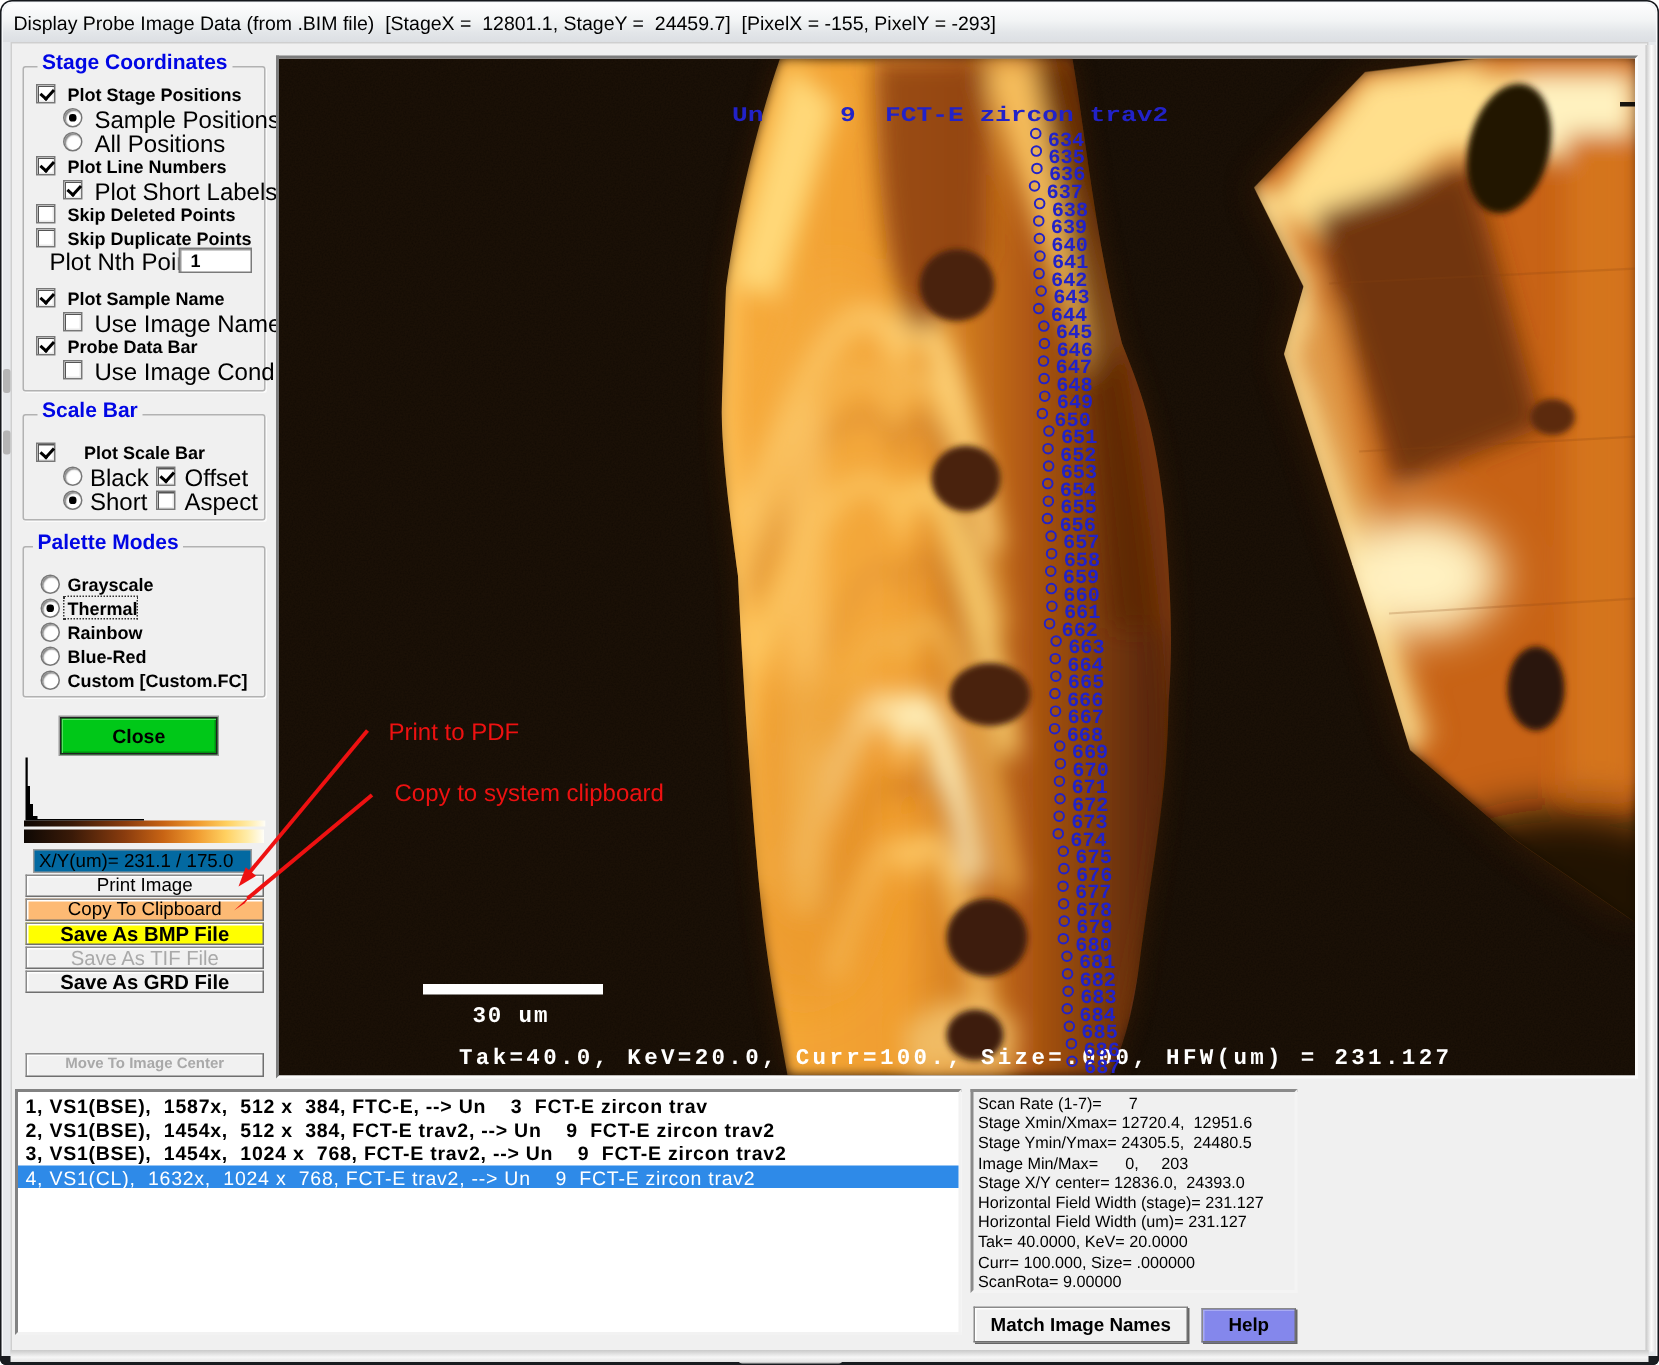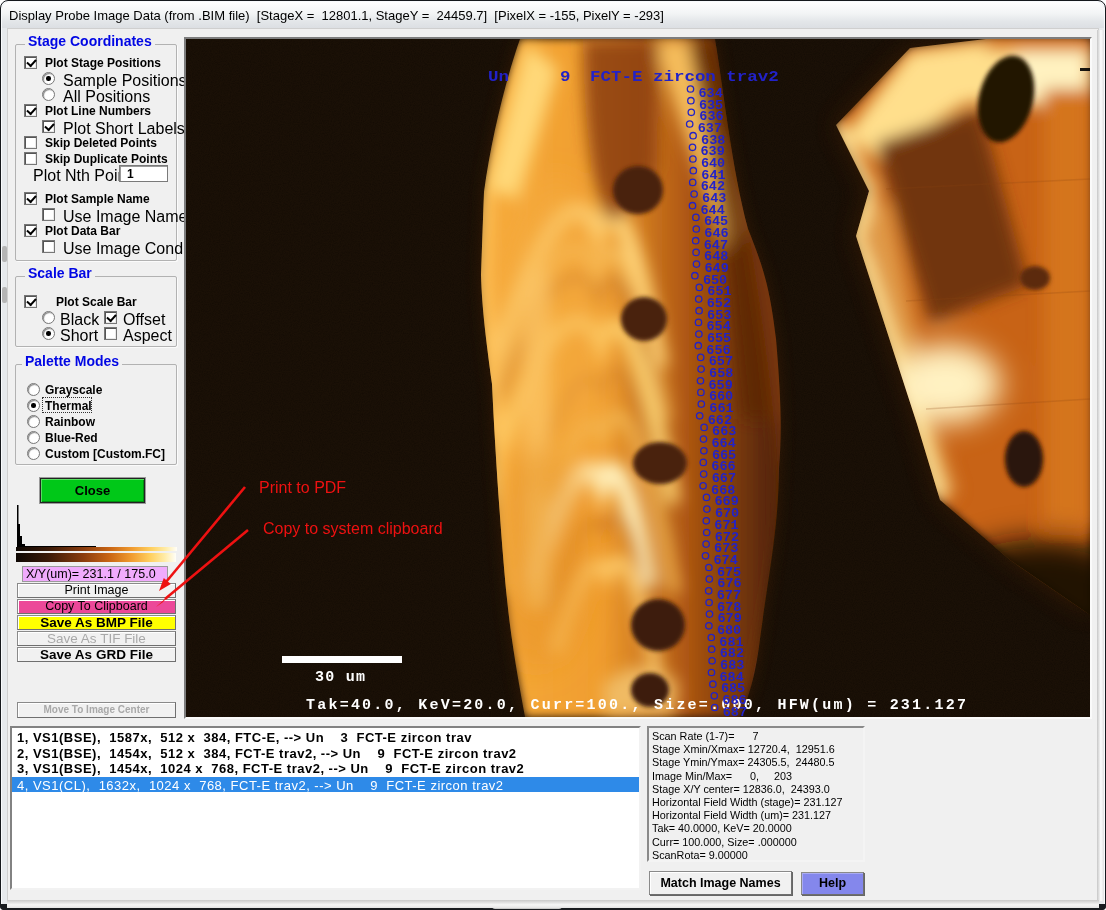--- a/index.html
+++ b/index.html
@@ -53,7 +53,7 @@
 <b class="cb" style="left:42px;top:208px"></b>
 <span class="sub" style="left:63px;top:208px">Use Image Name</span>
 <b class="cb c" style="left:24px;top:224px"></b>
-<span class="lbl" style="left:45px;top:224px">Plot Data Bar</span>
+<span class="lbl" style="left:45px;top:224px">Probe Data Bar</span>
 <b class="cb" style="left:42px;top:240px"></b>
 <span class="sub" style="left:63px;top:240px">Use Image Conditions</span>
 

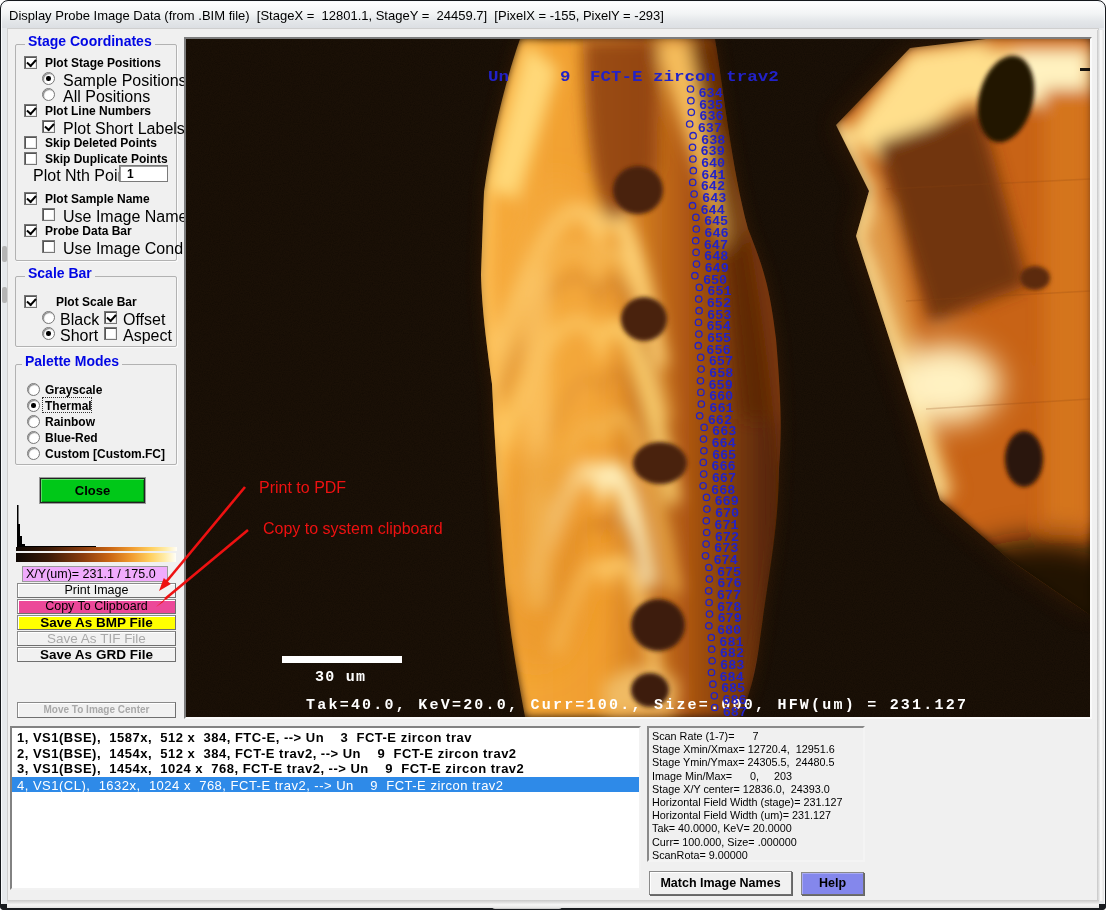--- a/index.html
+++ b/index.html
@@ -104,7 +104,7 @@
 <path d="M1,43 L1,1 L2.5,1 L2.5,20 L4,20 L4,32 L6,32 L6,40 L9,40 L9,42 L80,42 L80,43 Z" fill="#000"></path>
 </svg>
 
-<div class="a" style="left:22px;top:566px;width:146px;height:16px;background:#f0abfc;border:1px solid #9a9a9a;font-size:12.5px;white-space:nowrap;padding-left:3px">X/Y(um)= 231.1 / 175.0</div>
+<div class="a" style="left:22px;top:566px;width:146px;height:16px;background:#0369a1;border:1px solid #9a9a9a;font-size:12.5px;white-space:nowrap;padding-left:3px">X/Y(um)= 231.1 / 175.0</div>
 <div class="btn" style="left:17px;top:583px;width:159px;height:15px;line-height:13px">Print Image</div>
 <div class="btn" style="left:17px;top:599px;width:159px;height:15px;line-height:13px;background:#ec4899">Copy To Clipboard</div>
 <div class="btn" style="left:17px;top:615px;width:159px;height:15px;line-height:13px;background:#ffff00;font-weight:bold;font-size:13.5px">Save As BMP File</div>

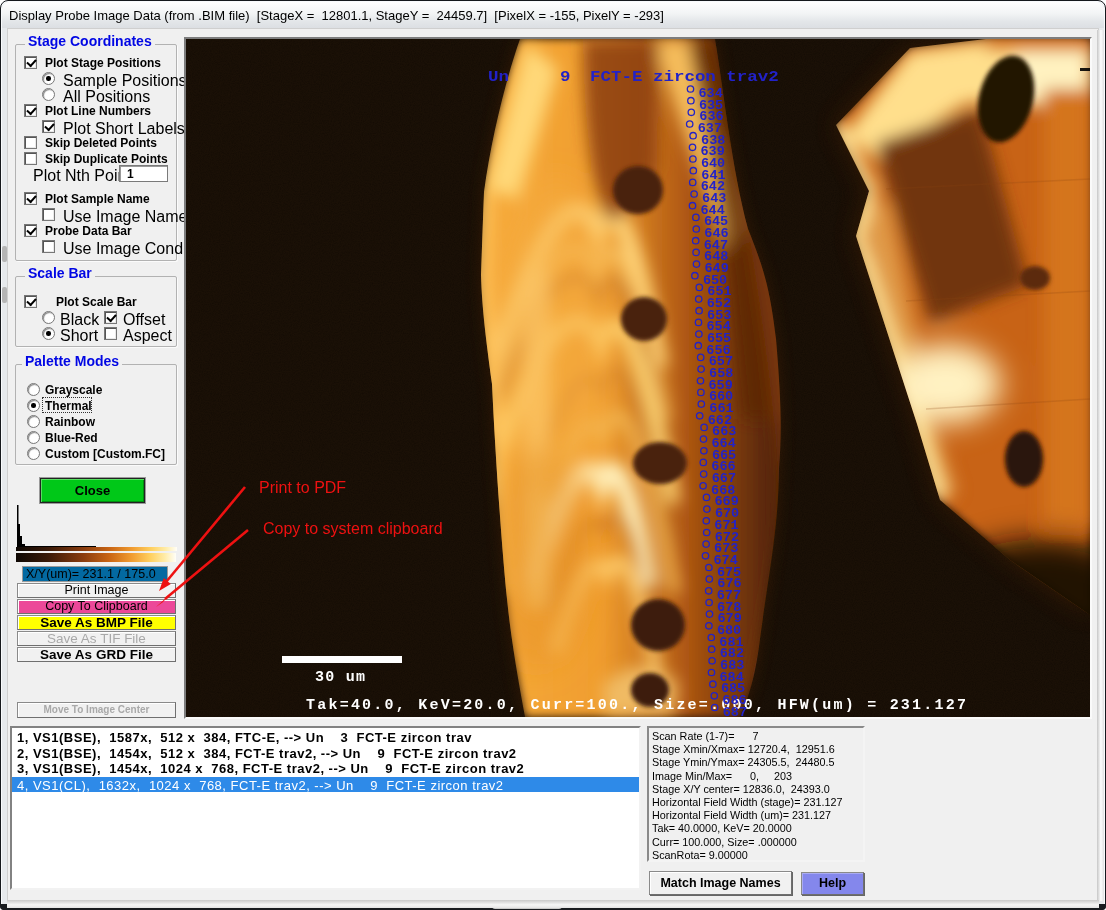--- a/index.html
+++ b/index.html
@@ -106,7 +106,7 @@
 
 <div class="a" style="left:22px;top:566px;width:146px;height:16px;background:#0369a1;border:1px solid #9a9a9a;font-size:12.5px;white-space:nowrap;padding-left:3px">X/Y(um)= 231.1 / 175.0</div>
 <div class="btn" style="left:17px;top:583px;width:159px;height:15px;line-height:13px">Print Image</div>
-<div class="btn" style="left:17px;top:599px;width:159px;height:15px;line-height:13px;background:#ec4899">Copy To Clipboard</div>
+<div class="btn" style="left:17px;top:599px;width:159px;height:15px;line-height:13px;background:#fdba74">Copy To Clipboard</div>
 <div class="btn" style="left:17px;top:615px;width:159px;height:15px;line-height:13px;background:#ffff00;font-weight:bold;font-size:13.5px">Save As BMP File</div>
 <div class="btn" style="left:17px;top:631px;width:159px;height:15px;line-height:13px;color:#a9a9a9;font-weight:normal;font-size:13.5px">Save As TIF File</div>
 <div class="btn" style="left:17px;top:647px;width:159px;height:15px;line-height:13px;font-weight:bold;font-size:13.5px">Save As GRD File</div>

